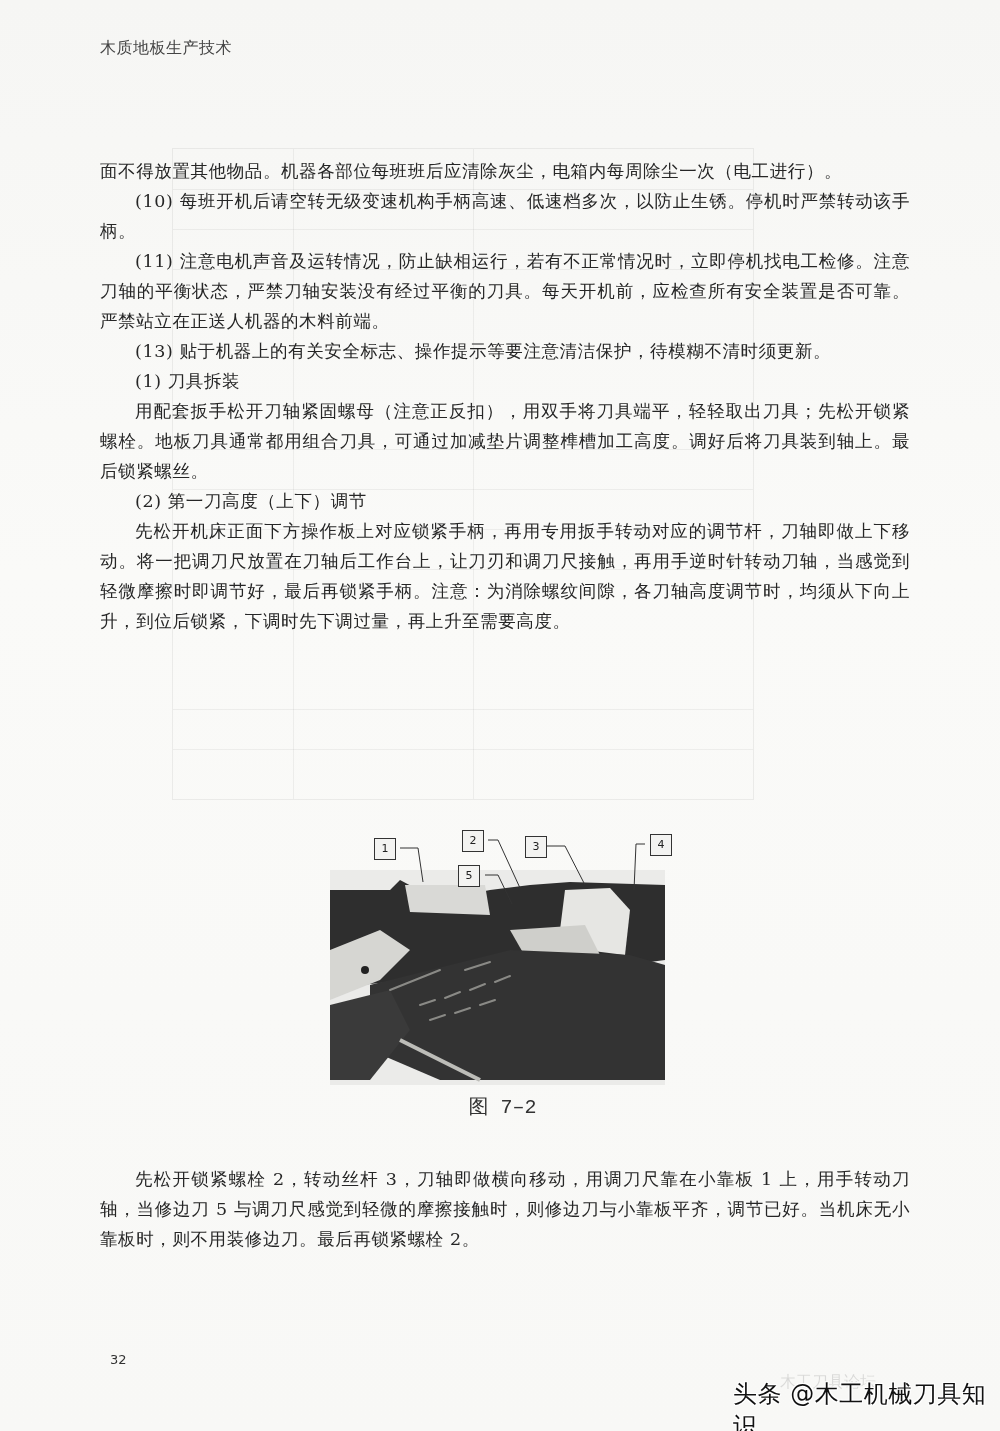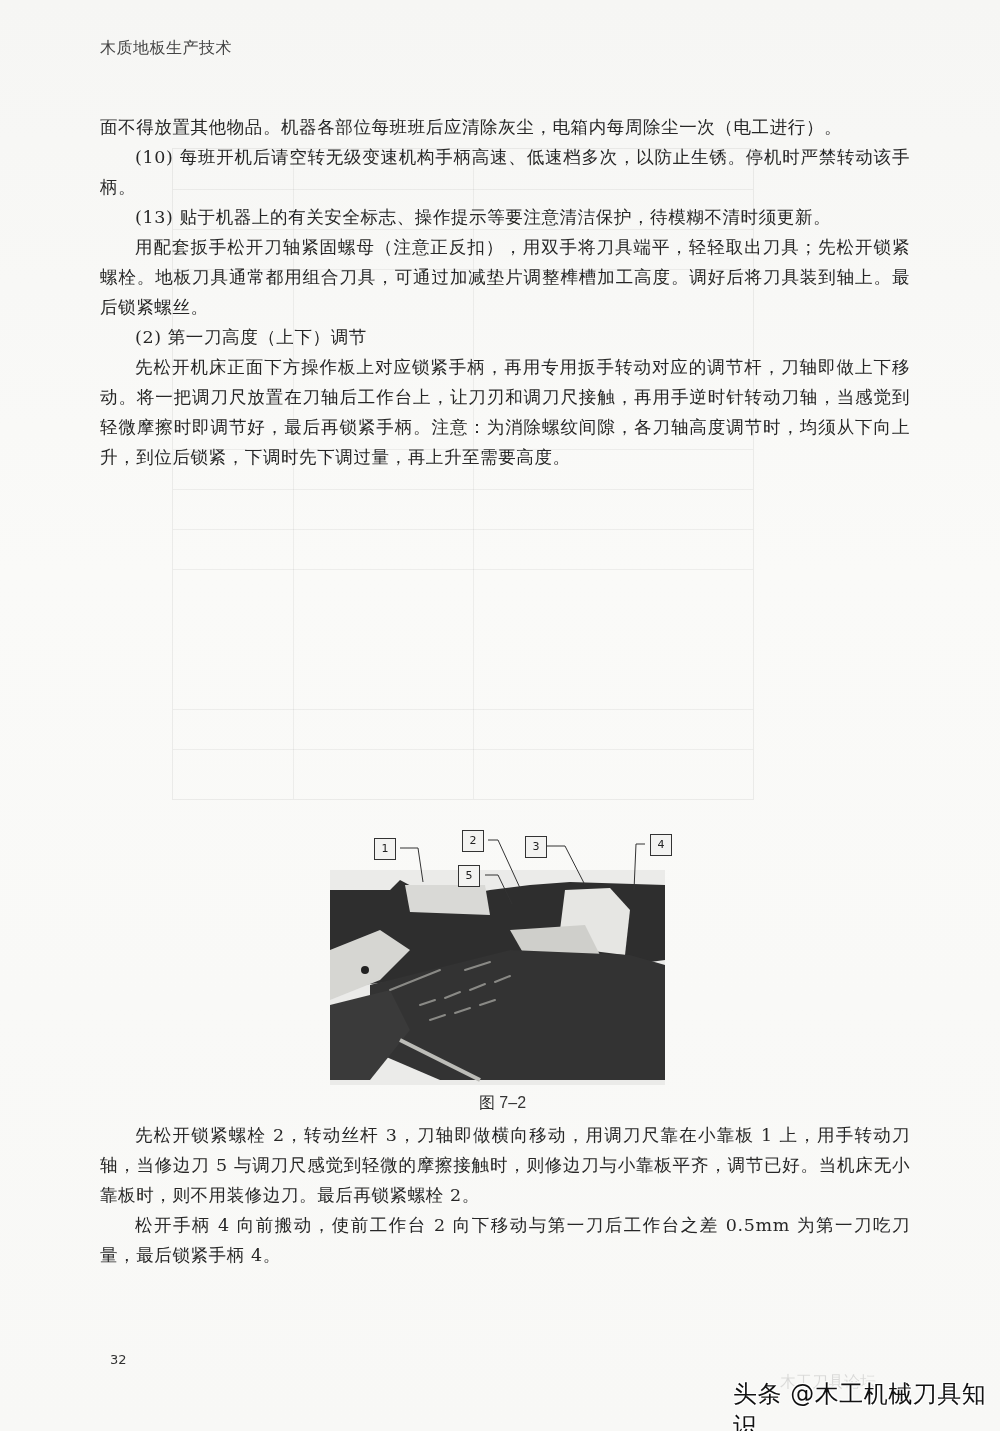--- a/index.html
+++ b/index.html
@@ -54,6 +54,7 @@
     color: #262626;
     text-align: justify;
     letter-spacing: 0.6px;
+    margin-top: 44px;
   }
   .para { margin: 0; }
   .indent { text-indent: 2em; }

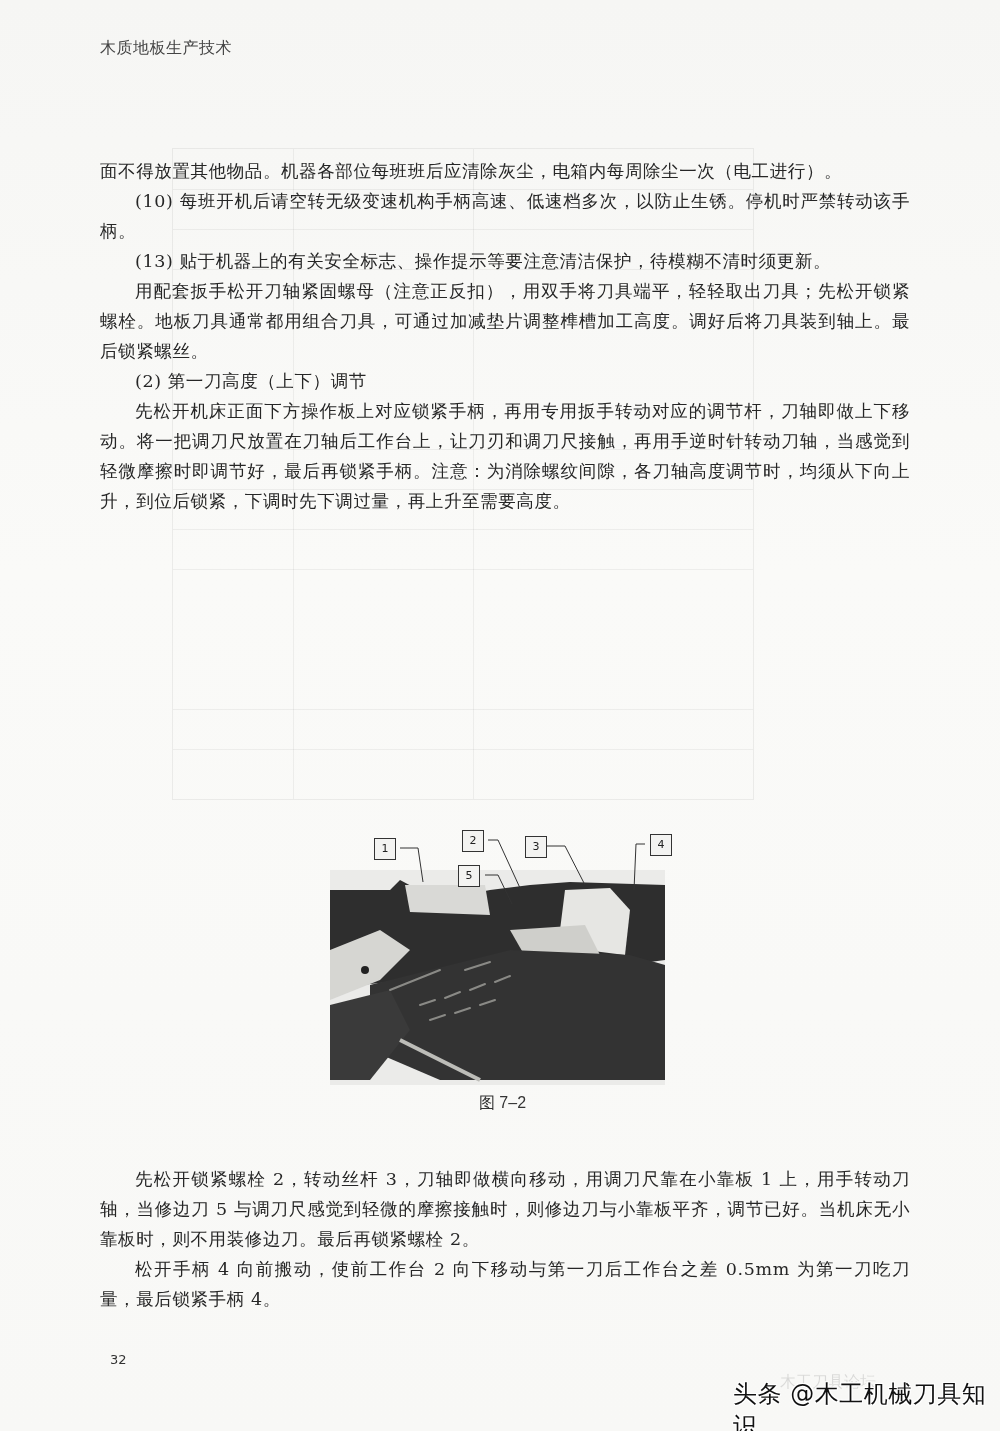--- a/index.html
+++ b/index.html
@@ -144,6 +144,7 @@
   <div class="body-text" style="top:112px;">
     <p class="para">面不得放置其他物品。机器各部位每班班后应清除灰尘，电箱内每周除尘一次（电工进行）。</p>
     <p class="para indent">(10) 每班开机后请空转无级变速机构手柄高速、低速档多次，以防止生锈。停机时严禁转动该手柄。</p>
+    <p class="para indent">(11) 注意电机声音及运转情况，防止缺相运行，若有不正常情况时，立即停机找电工检修。注意刀轴的平衡状态，严禁刀轴安装没有经过平衡的刀具。每天开机前，应检查所有安全装置是否可靠。严禁站立在正送人机器的木料前端。</p>
     <p class="para indent">(13) 贴于机器上的有关安全标志、操作提示等要注意清洁保护，待模糊不清时须更新。</p>
     <p class="para indent">用配套扳手松开刀轴紧固螺母（注意正反扣），用双手将刀具端平，轻轻取出刀具；先松开锁紧螺栓。地板刀具通常都用组合刀具，可通过加减垫片调整榫槽加工高度。调好后将刀具装到轴上。最后锁紧螺丝。</p>
     <p class="para indent">(2) 第一刀高度（上下）调节</p>

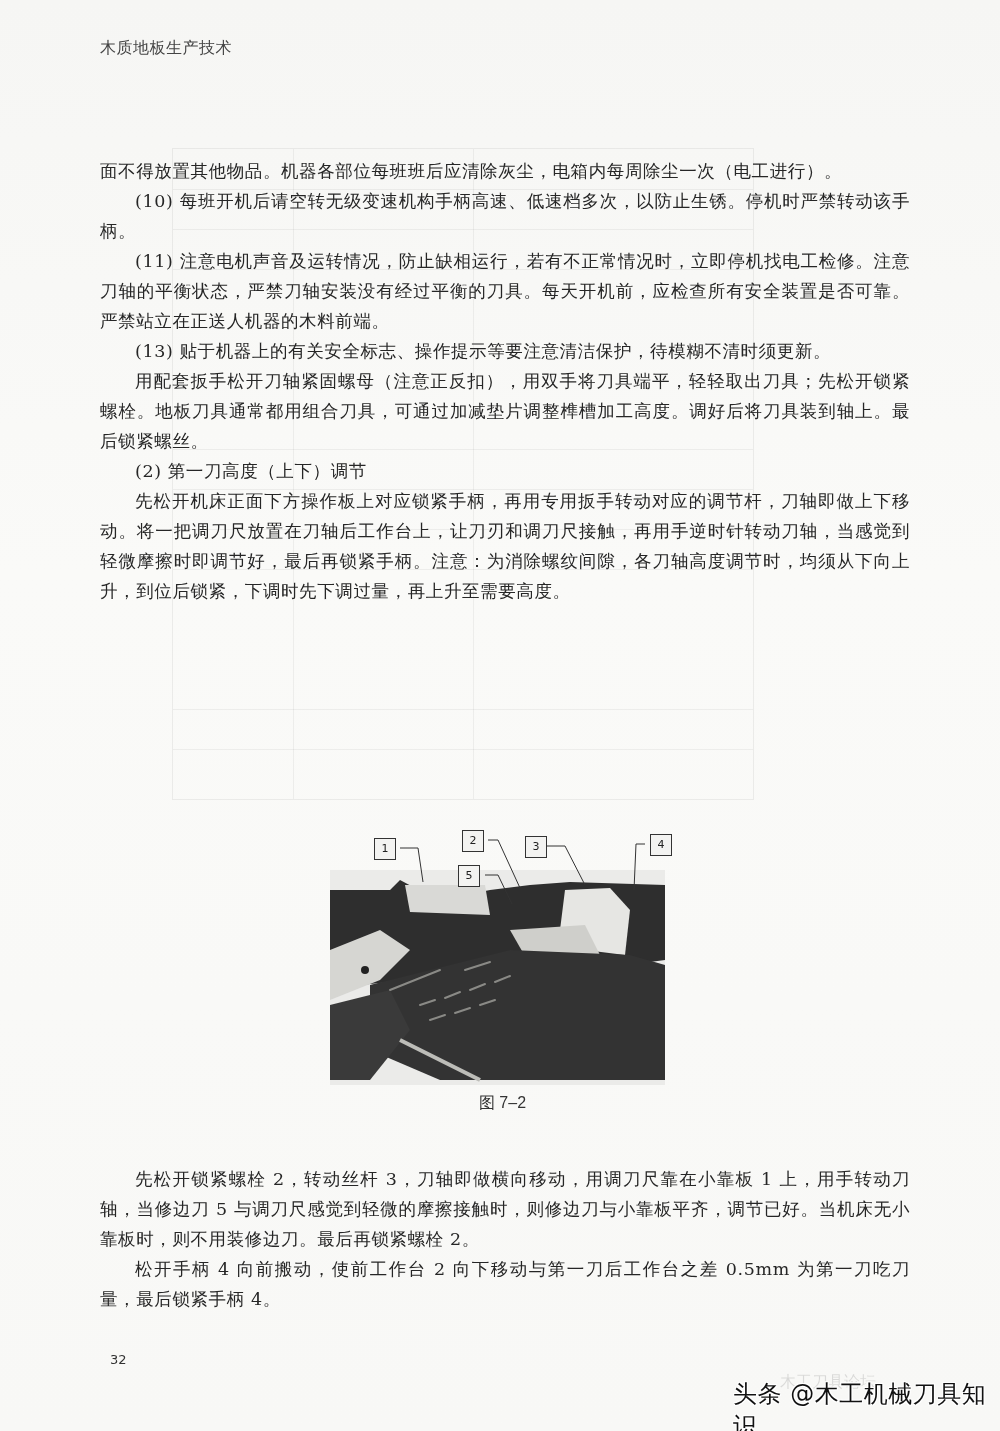--- a/index.html
+++ b/index.html
@@ -146,6 +146,7 @@
     <p class="para indent">(10) 每班开机后请空转无级变速机构手柄高速、低速档多次，以防止生锈。停机时严禁转动该手柄。</p>
     <p class="para indent">(11) 注意电机声音及运转情况，防止缺相运行，若有不正常情况时，立即停机找电工检修。注意刀轴的平衡状态，严禁刀轴安装没有经过平衡的刀具。每天开机前，应检查所有安全装置是否可靠。严禁站立在正送人机器的木料前端。</p>
     <p class="para indent">(13) 贴于机器上的有关安全标志、操作提示等要注意清洁保护，待模糊不清时须更新。</p>
+    <p class="para indent">(1) 刀具拆装</p>
     <p class="para indent">用配套扳手松开刀轴紧固螺母（注意正反扣），用双手将刀具端平，轻轻取出刀具；先松开锁紧螺栓。地板刀具通常都用组合刀具，可通过加减垫片调整榫槽加工高度。调好后将刀具装到轴上。最后锁紧螺丝。</p>
     <p class="para indent">(2) 第一刀高度（上下）调节</p>
     <p class="para indent">先松开机床正面下方操作板上对应锁紧手柄，再用专用扳手转动对应的调节杆，刀轴即做上下移动。将一把调刀尺放置在刀轴后工作台上，让刀刃和调刀尺接触，再用手逆时针转动刀轴，当感觉到轻微摩擦时即调节好，最后再锁紧手柄。注意：为消除螺纹间隙，各刀轴高度调节时，均须从下向上升，到位后锁紧，下调时先下调过量，再上升至需要高度。</p>

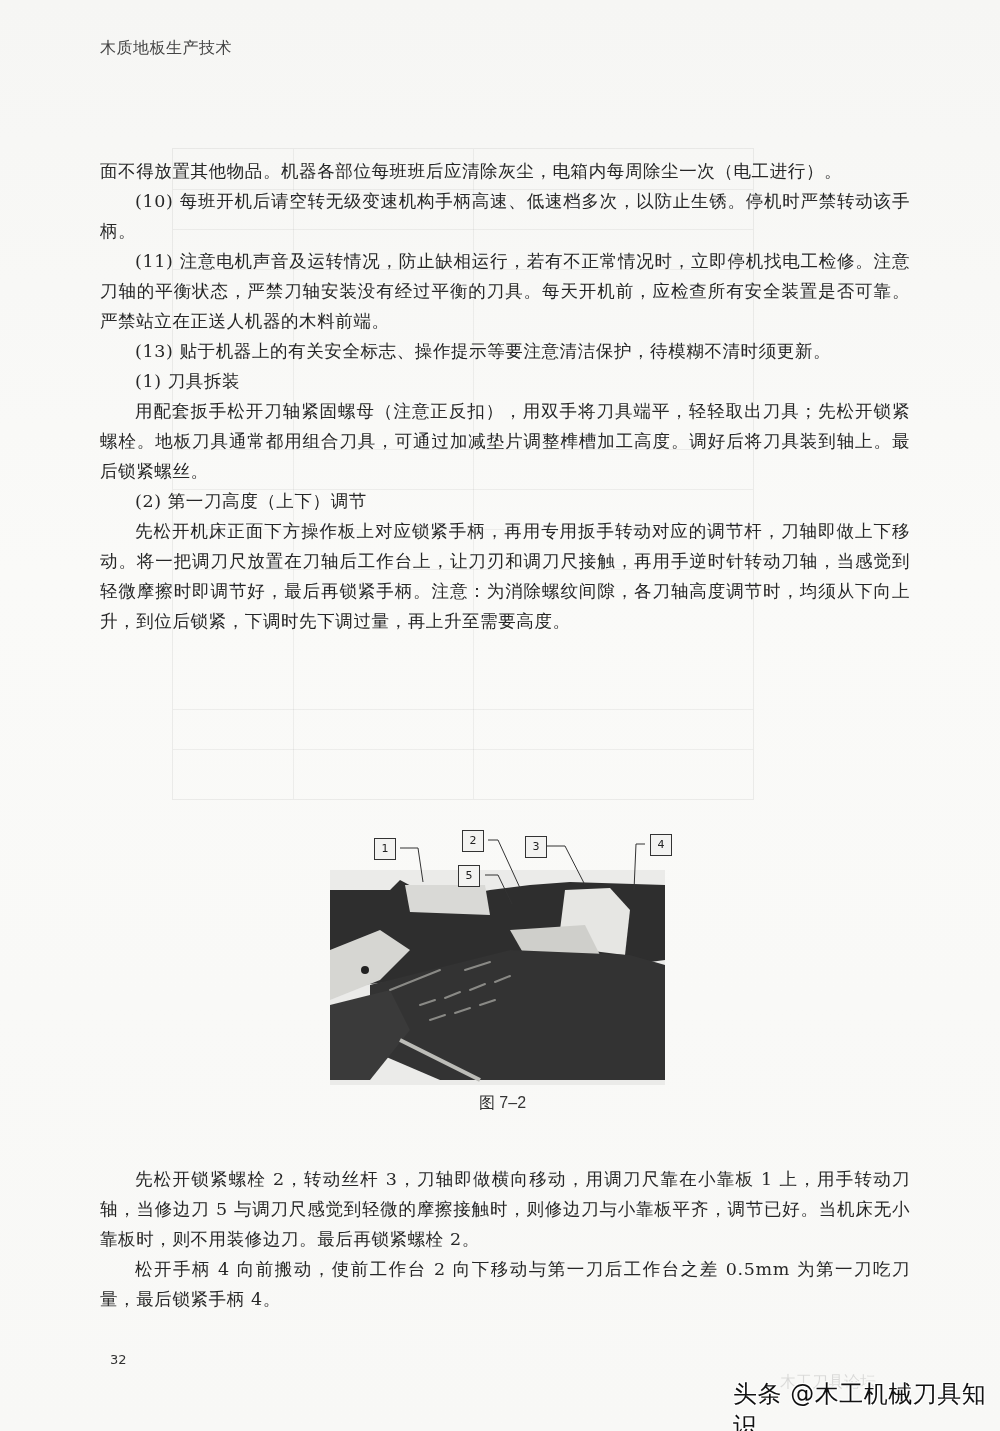--- a/index.html
+++ b/index.html
@@ -91,8 +91,8 @@
     left: 0; width: 345px;
     top: 273px;
     text-align: center;
-    font-family: Liberation Sans, sans-serif;
-    font-size: 16px;
+    font-family: Liberation Mono, monospace;
+    font-size: 20px;
     color: #333;
   }
   .page-number {

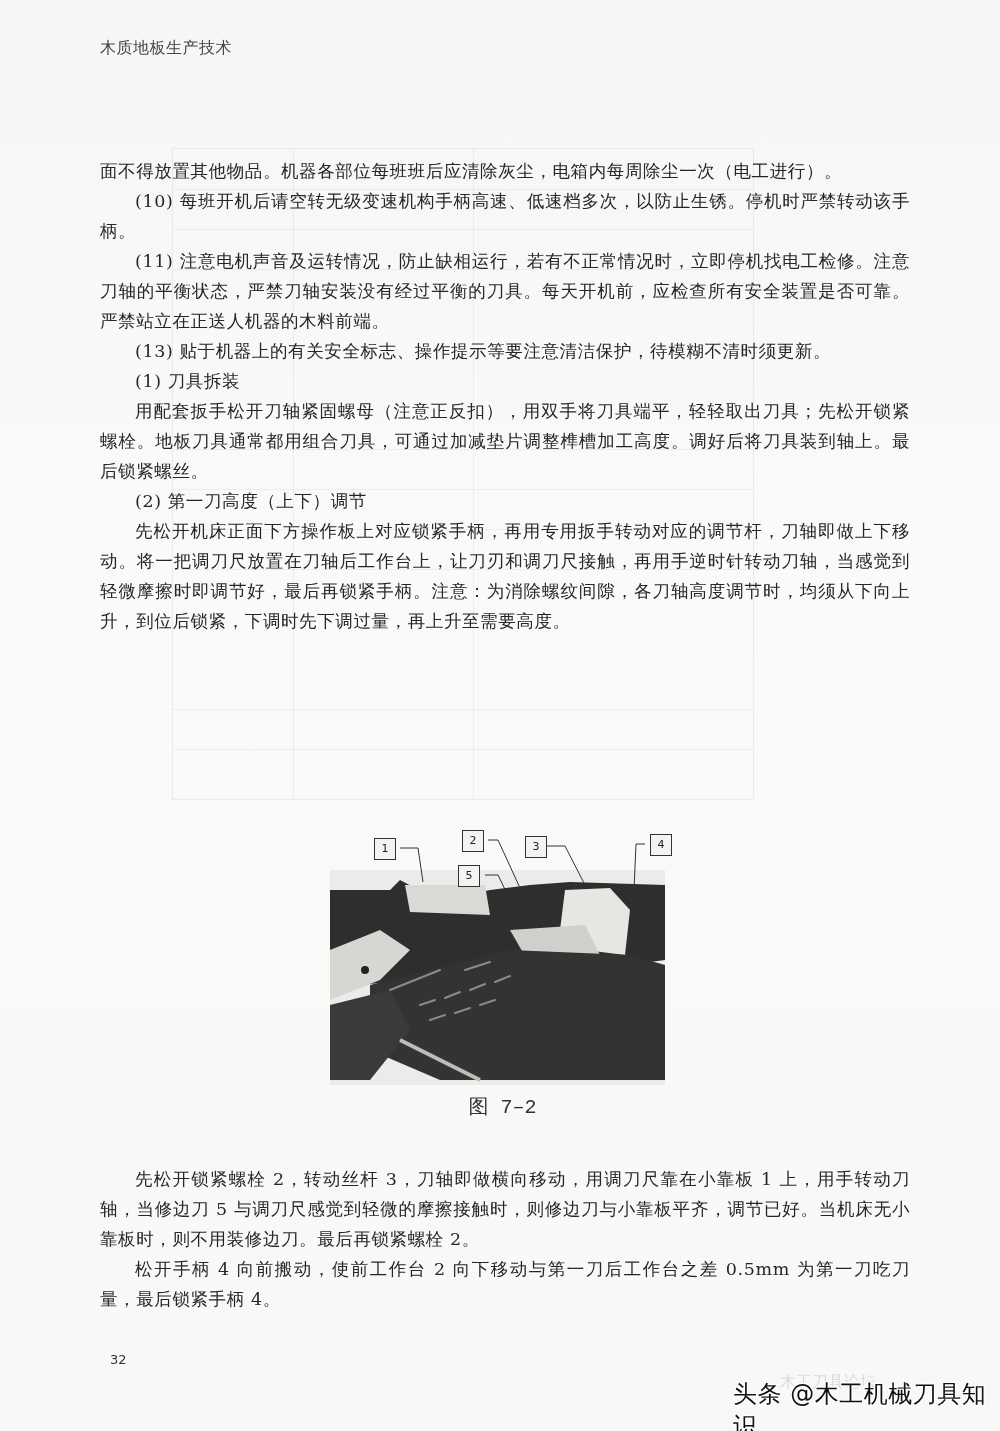--- a/index.html
+++ b/index.html
@@ -206,7 +206,6 @@
 
   <div class="body-text" style="top:1120px;">
     <p class="para indent">先松开锁紧螺栓 2，转动丝杆 3，刀轴即做横向移动，用调刀尺靠在小靠板 1 上，用手转动刀轴，当修边刀 5 与调刀尺感觉到轻微的摩擦接触时，则修边刀与小靠板平齐，调节已好。当机床无小靠板时，则不用装修边刀。最后再锁紧螺栓 2。</p>
-    <p class="para indent">松开手柄 4 向前搬动，使前工作台 2 向下移动与第一刀后工作台之差 0.5mm 为第一刀吃刀量，最后锁紧手柄 4。</p>
   </div>
 
   <div class="page-number">32</div>

